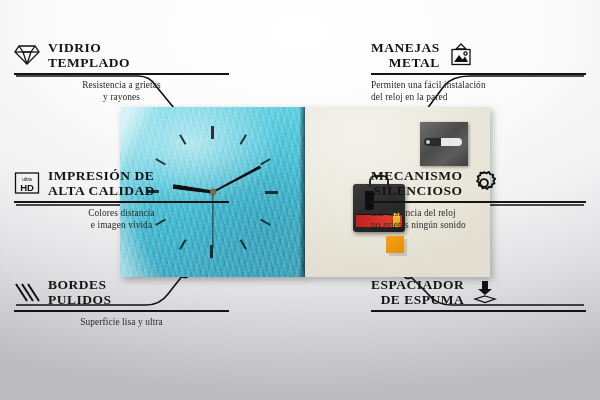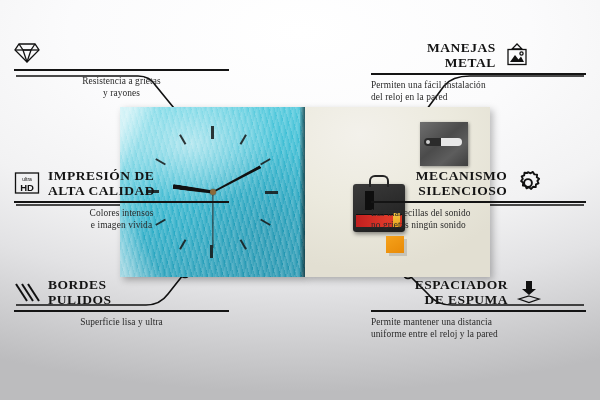--- a/index.html
+++ b/index.html
@@ -207,6 +207,10 @@
         </g>
           </svg>
       </span>
+      <span class="title">
+        <span>VIDRIO</span><br>
+        <span>TEMPLADO</span>
+      </span>
     </div>
     <div class="rule"></div>
     <div class="sub">

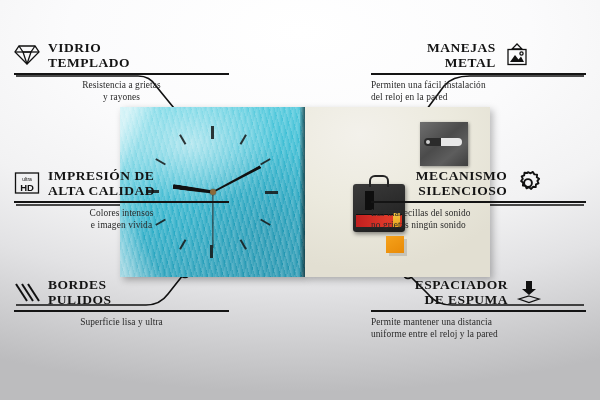--- a/index.html
+++ b/index.html
@@ -95,7 +95,7 @@
   .feat.left .head { justify-content:flex-start; }
   .feat.left .title { text-align:left; }
   .feat.left .sub { text-align:center; }
-  .feat.right .head { justify-content:center; }
+  .feat.right .head { justify-content:flex-start; }
   .feat.right .title { text-align:right; }
   .feat.right .sub { text-align:left; }
   .ico { width:26px; height:26px; flex:0 0 26px; display:flex; align-items:center; justify-content:center; }

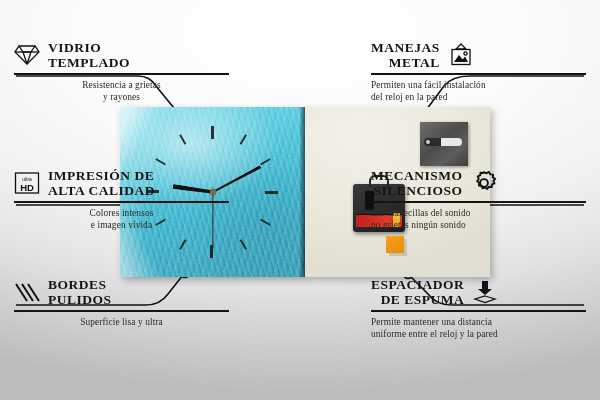--- a/index.html
+++ b/index.html
@@ -235,7 +235,7 @@
     </div>
     <div class="rule"></div>
     <div class="sub">
-      <span>Colores intensos</span><br>
+      <span>Colores distancia</span><br>
       <span>e imagen vívida</span>
     </div>
   </div>

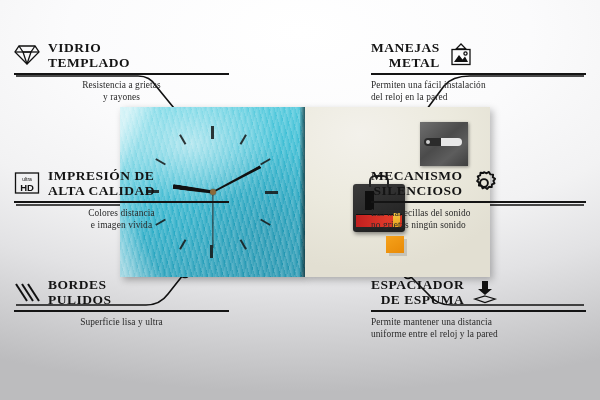--- a/index.html
+++ b/index.html
@@ -303,7 +303,7 @@
     </div>
     <div class="rule"></div>
     <div class="sub">
-      <span>Las manecillas del sonido</span><br>
+      <span>Las distancia del reloj</span><br>
       <span>no grietas ningún sonido</span>
     </div>
   </div>

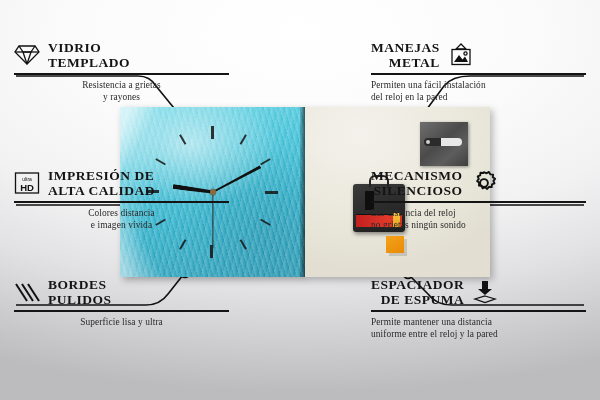--- a/index.html
+++ b/index.html
@@ -322,10 +322,6 @@
       </span>
     </div>
     <div class="rule"></div>
-    <div class="sub">
-      <span>Permite mantener una distancia</span><br>
-      <span>uniforme entre el reloj y la pared</span>
-    </div>
   </div>
 
 </div>

